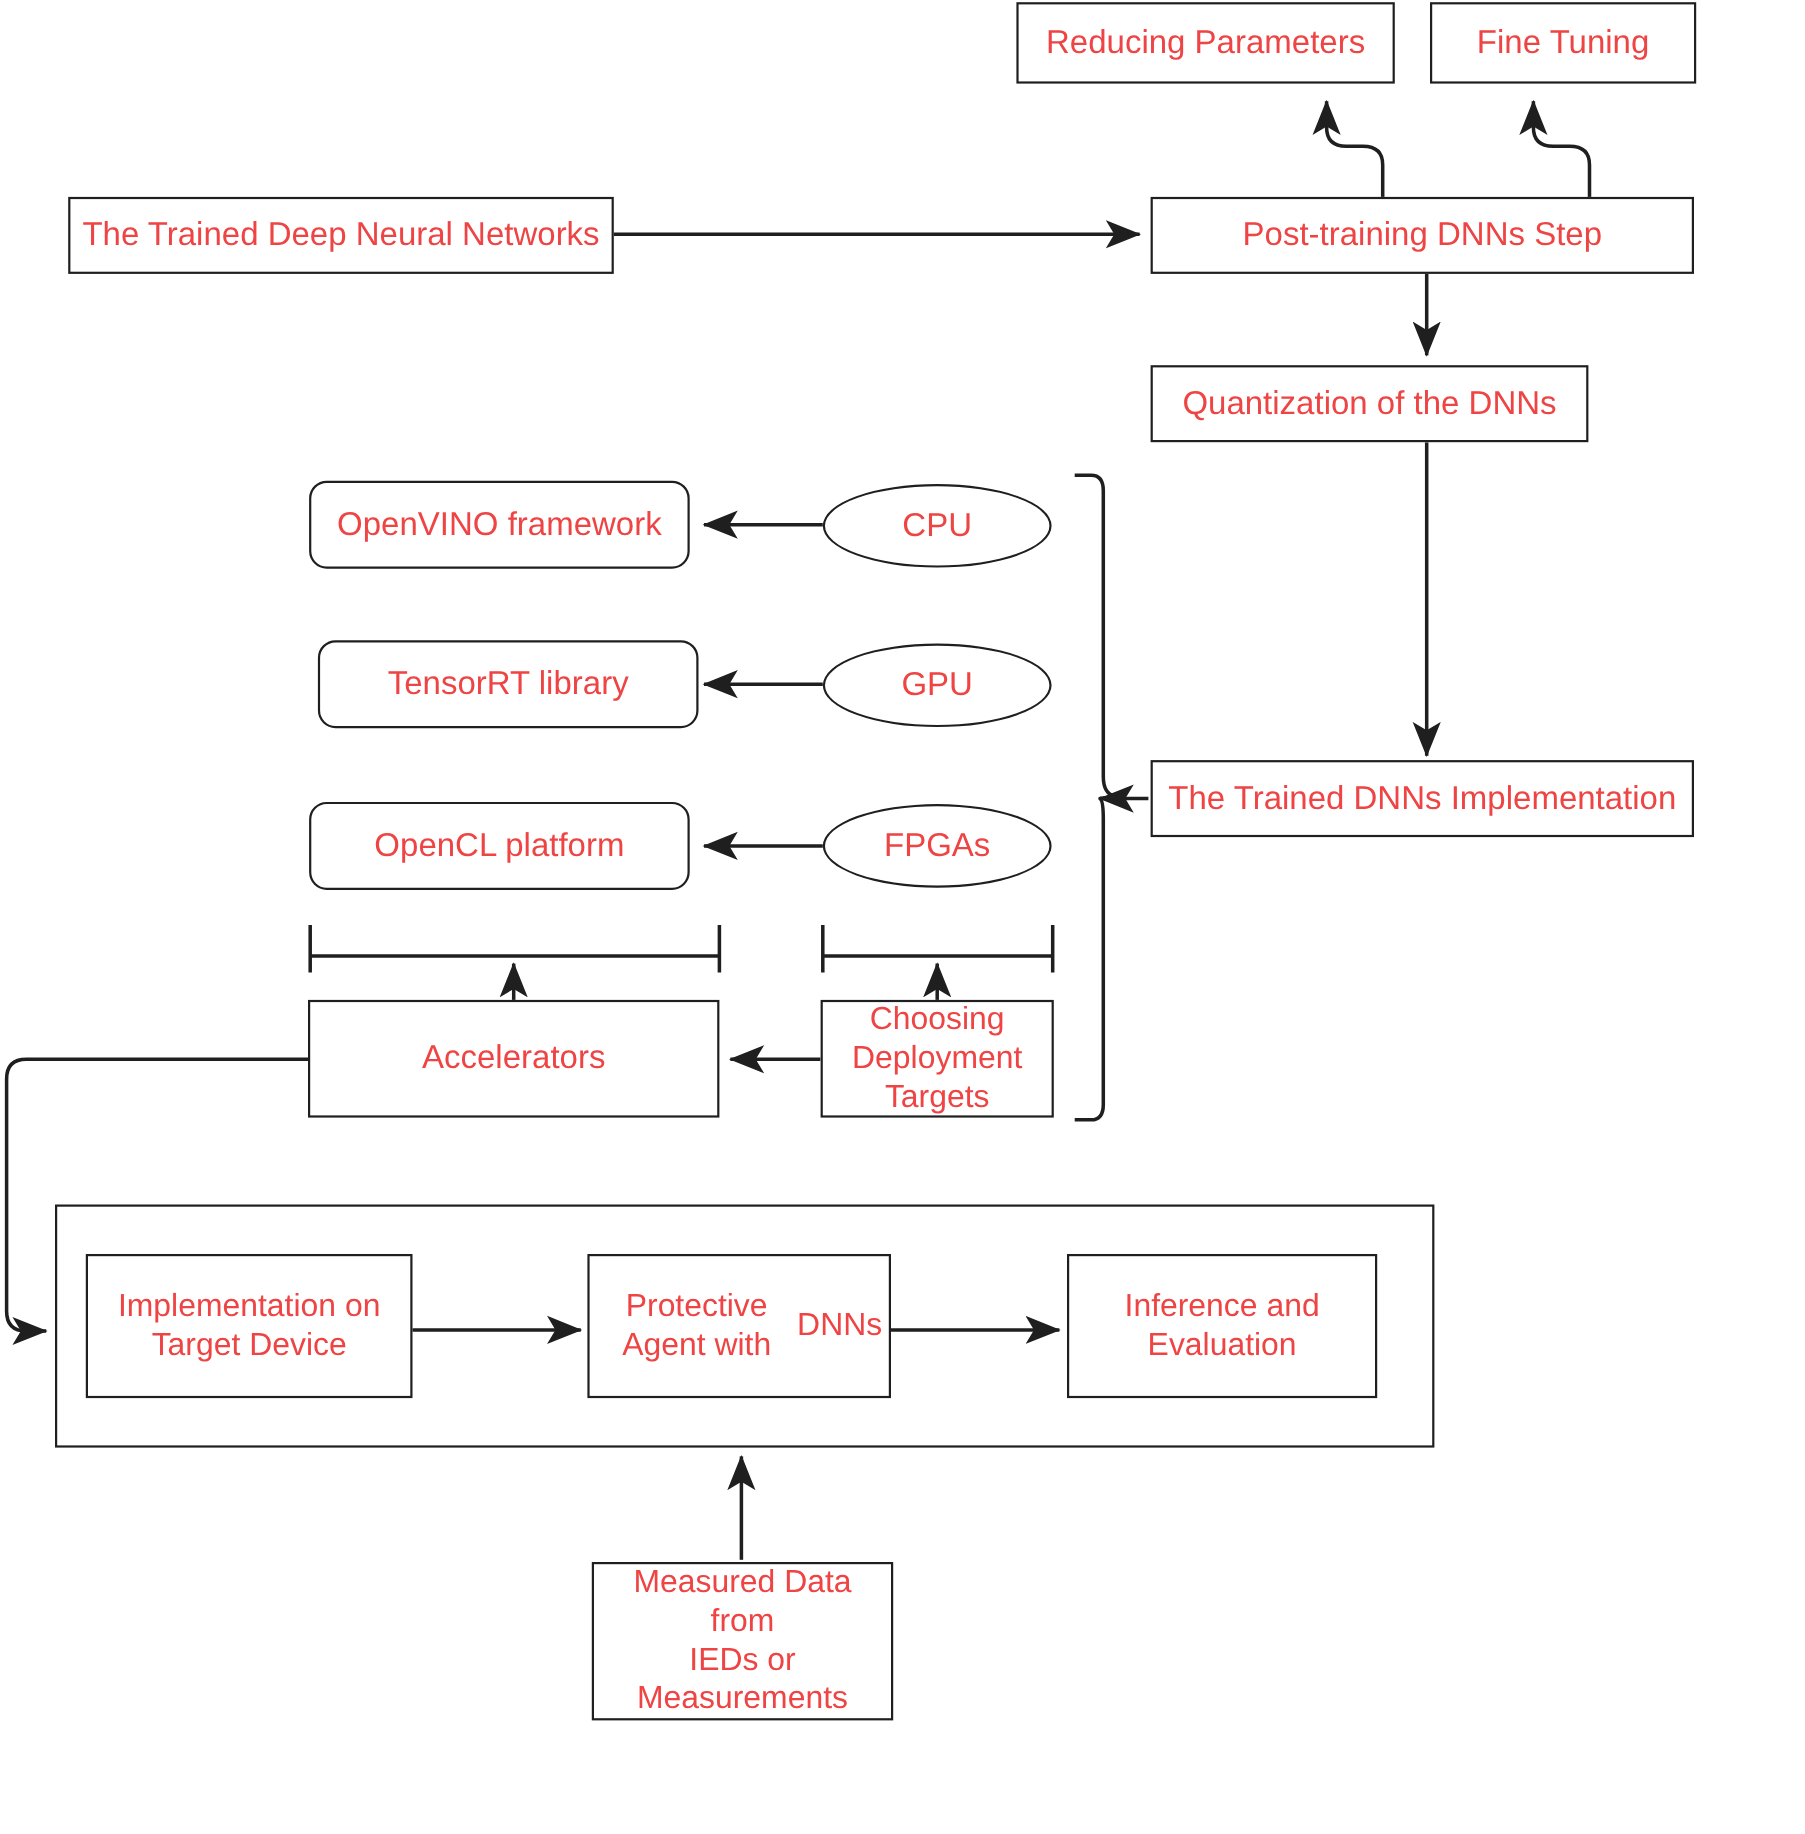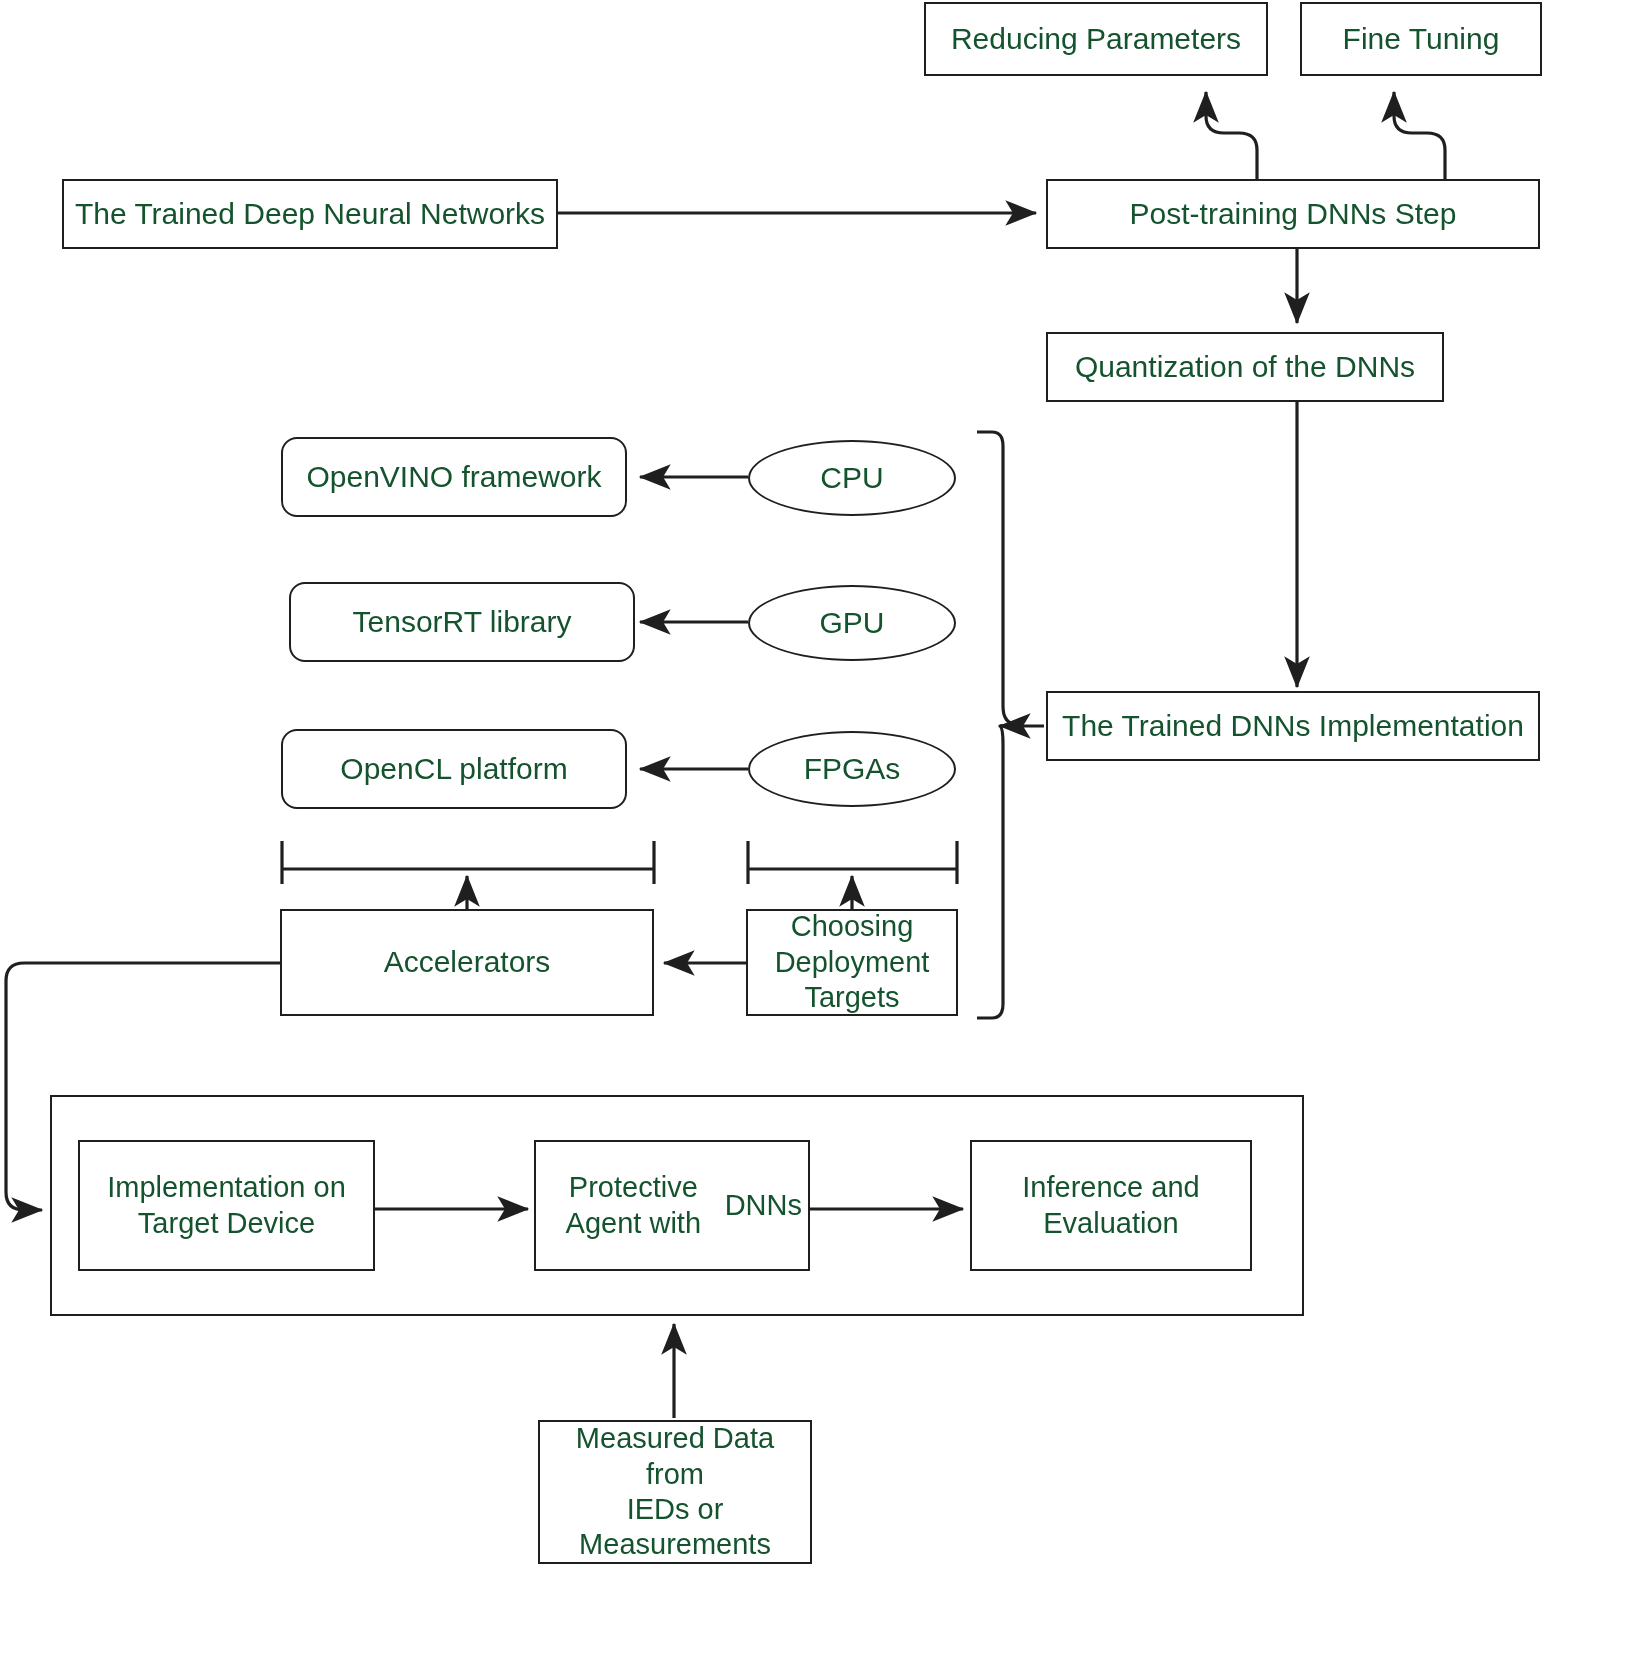--- a/index.html
+++ b/index.html
@@ -36,7 +36,7 @@
     justify-content: center;
     text-align: center;
     line-height: 1.22;
-    color: #14532d;
+    color: #ef4444;
     padding: 2px 6px;
   }
   .rect { border-radius: 0; }

